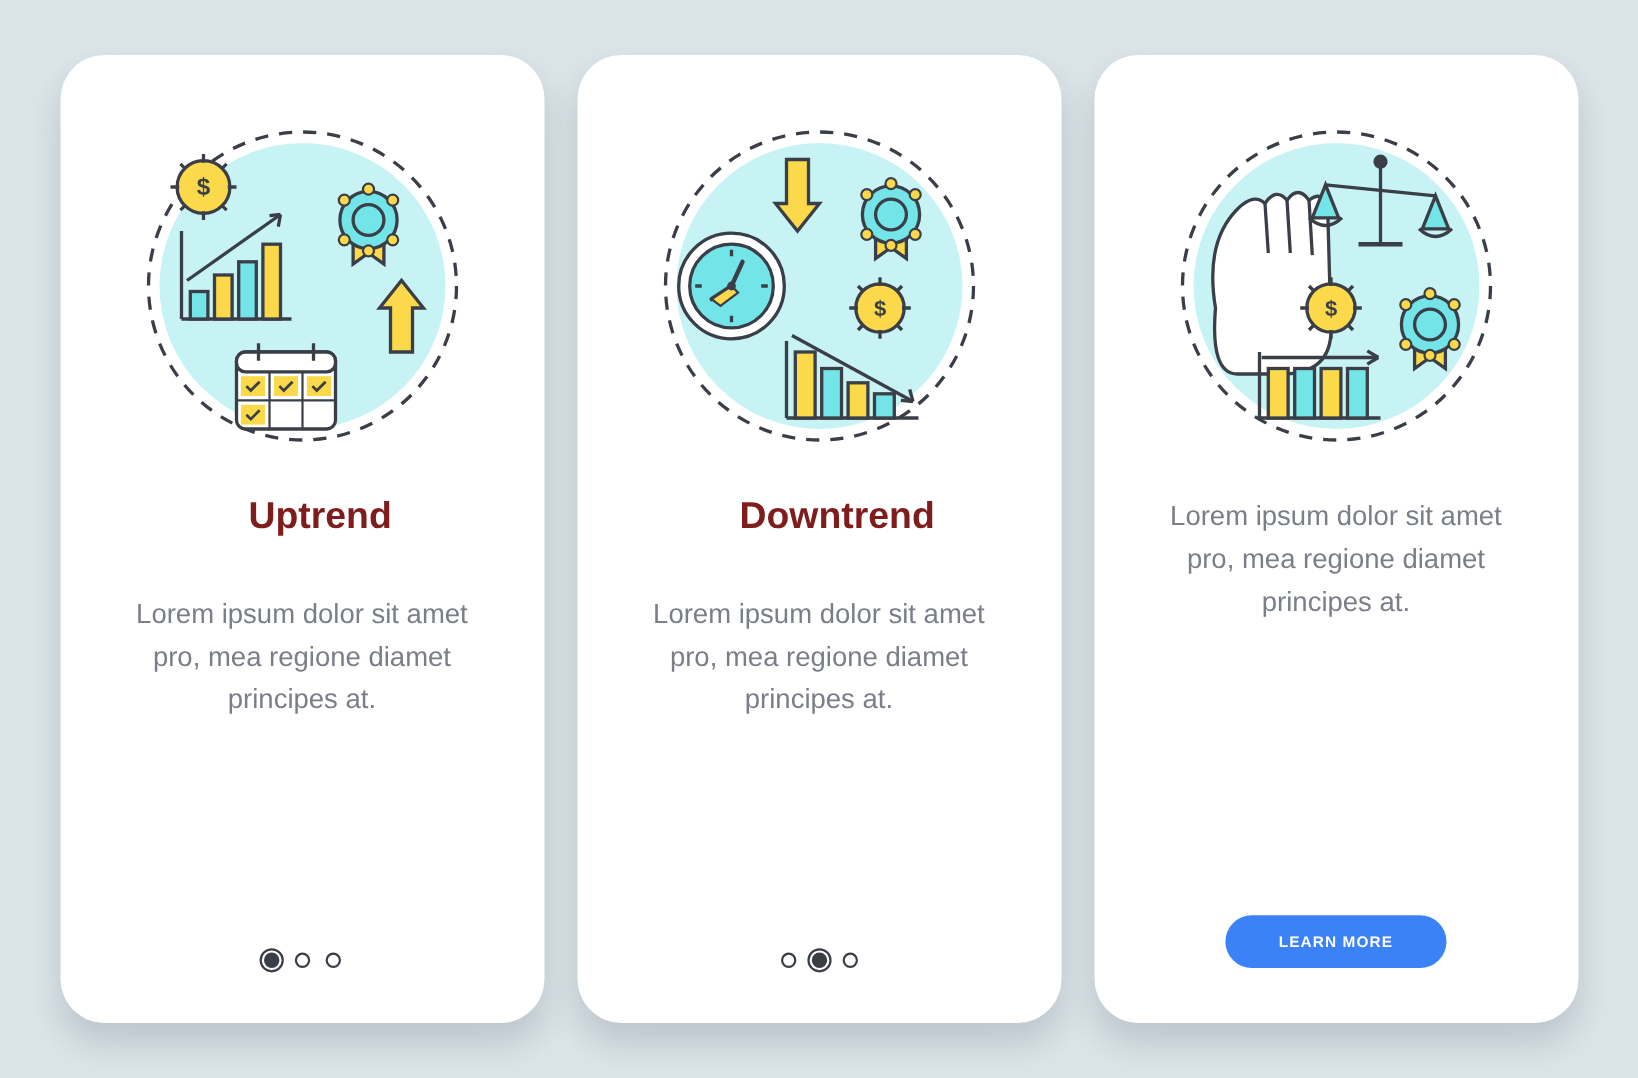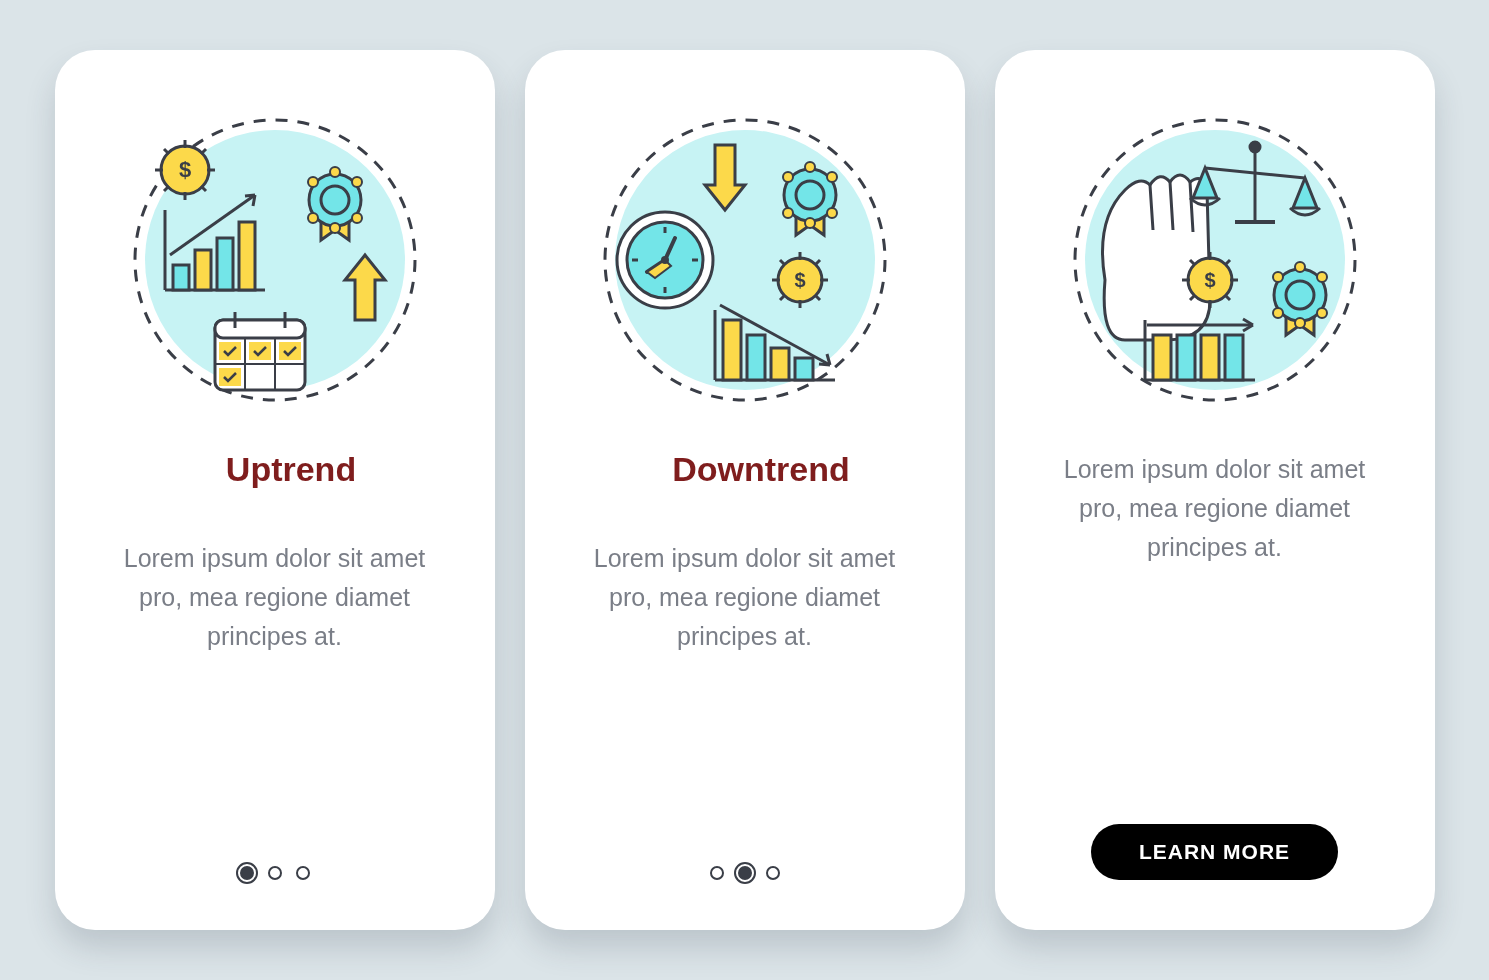--- a/index.html
+++ b/index.html
@@ -74,9 +74,9 @@
     border-radius:50%;
   }
   .cta {
-    background: #000000;
+    background: #3b82f6;
     color: #ffffff;
-    font-size: 21px;
+    font-size: 14px;
     font-weight: 700;
     letter-spacing: 1px;
     border: none;

